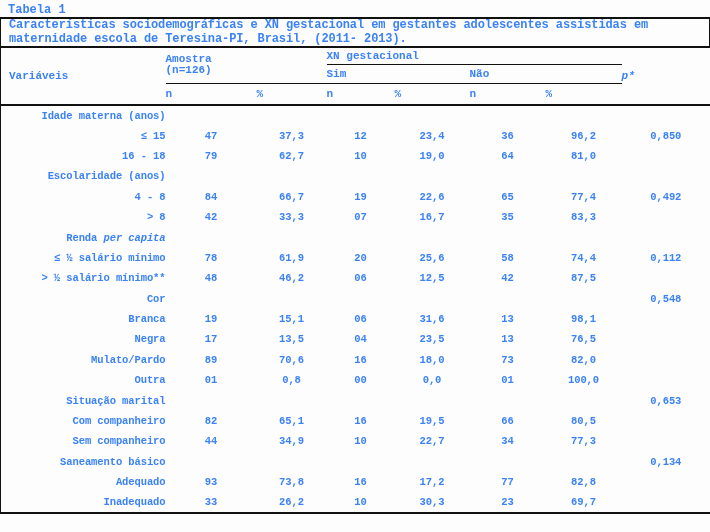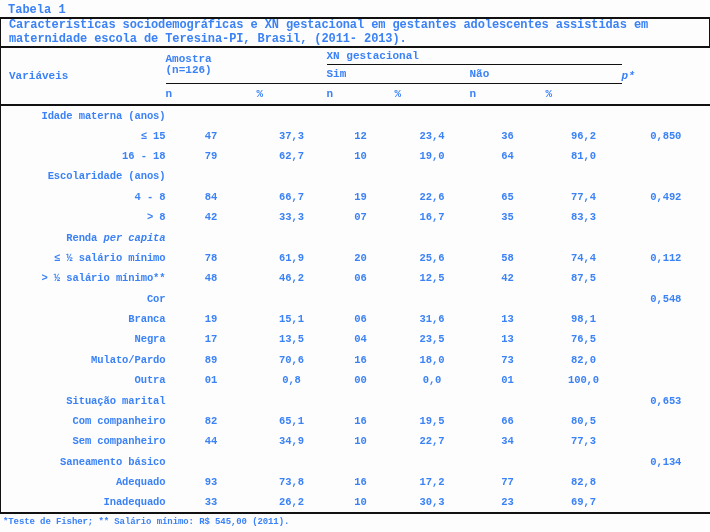--- a/index.html
+++ b/index.html
@@ -319,7 +319,6 @@
     </tbody>
   </table>
 
-  <div class="footnote">*Teste de Fisher; ** Salário mínimo: R$ 545,00 (2011).</div>
 
 </div>
 

